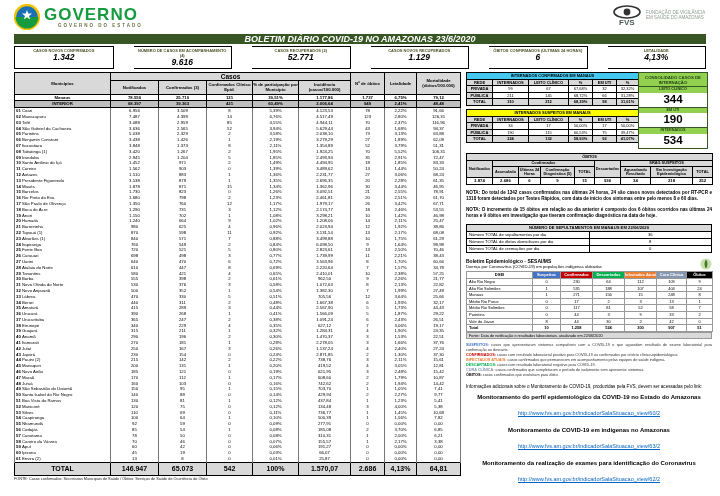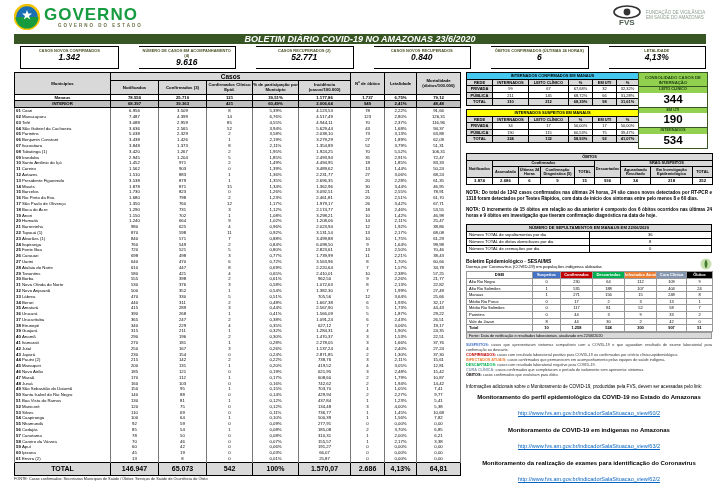--- a/index.html
+++ b/index.html
@@ -16,7 +16,7 @@
   .titlebar { margin:0 14px; background:#375623; color:#fff; text-align:center;
               font-size:9px; font-weight:bold; font-style:italic; padding:0 0; }
   
-  .stats { display:flex; margin:2px 14px 3px 20px;gap:20px; }
+  .stats { display:flex; margin:2px 14px 3px 14px;gap:20px; }
   .stat { flex:1; border:1px solid #000; border-left:none; text-align:center; padding:1px 2px; }
   .stat:first-child { border-left:1px solid #000; }
   .stat .lbl { font-size:4px; font-weight:bold; color:#4a5526; text-transform:uppercase; line-height:5px; }

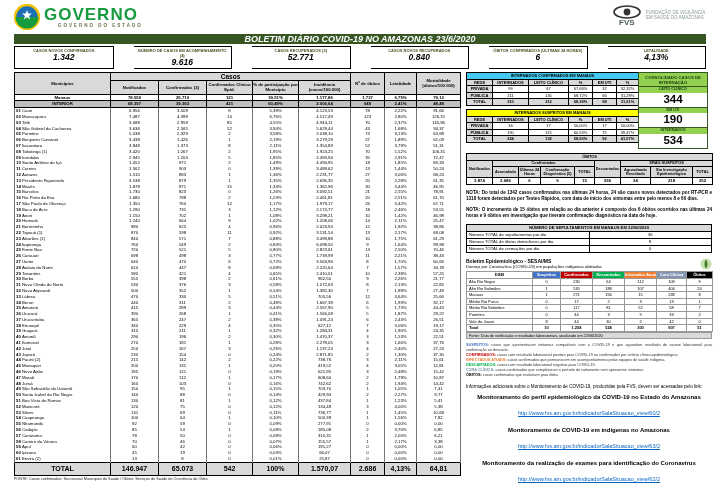--- a/index.html
+++ b/index.html
@@ -128,7 +128,7 @@
       </div>
       <div class="stat">
         <div class="lbl">CASOS NOVOS RECUPERADOS</div>
-        <div class="val">0.840</div>
+        <div class="val">1.129</div>
       </div>
       <div class="stat">
         <div class="lbl">ÓBITOS CONFIRMADOS (ÚLTIMAS 24 HORAS)</div>

